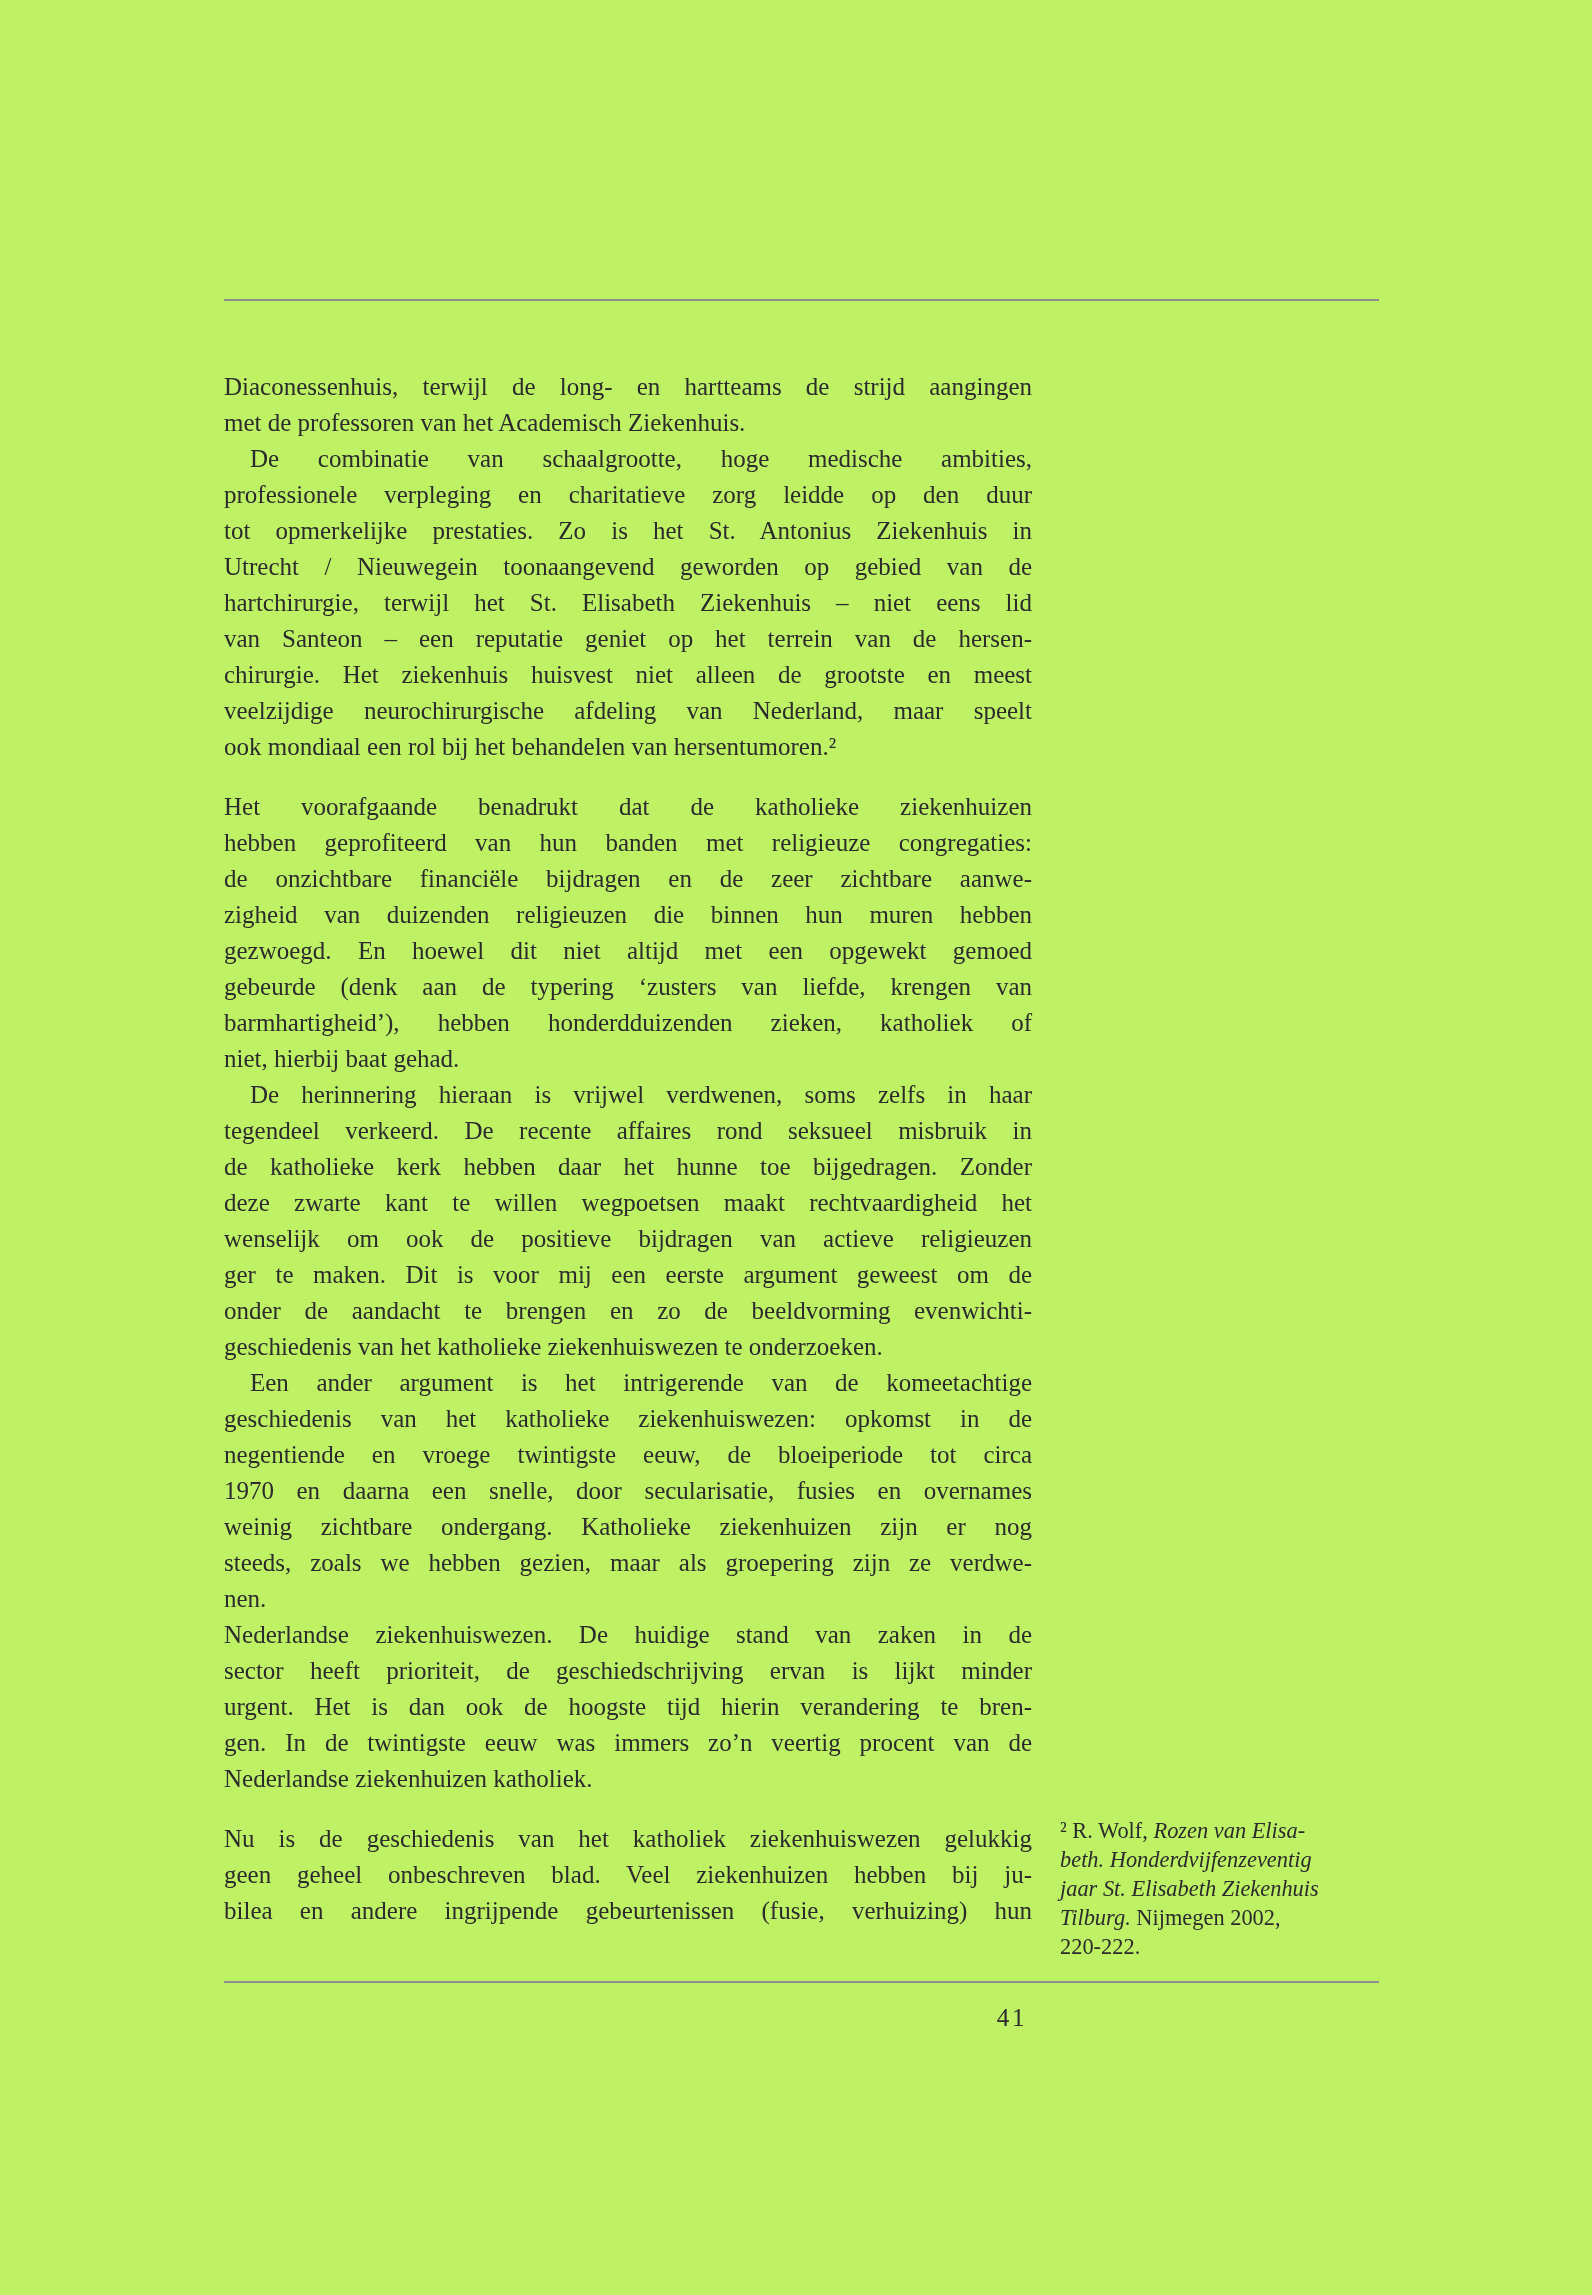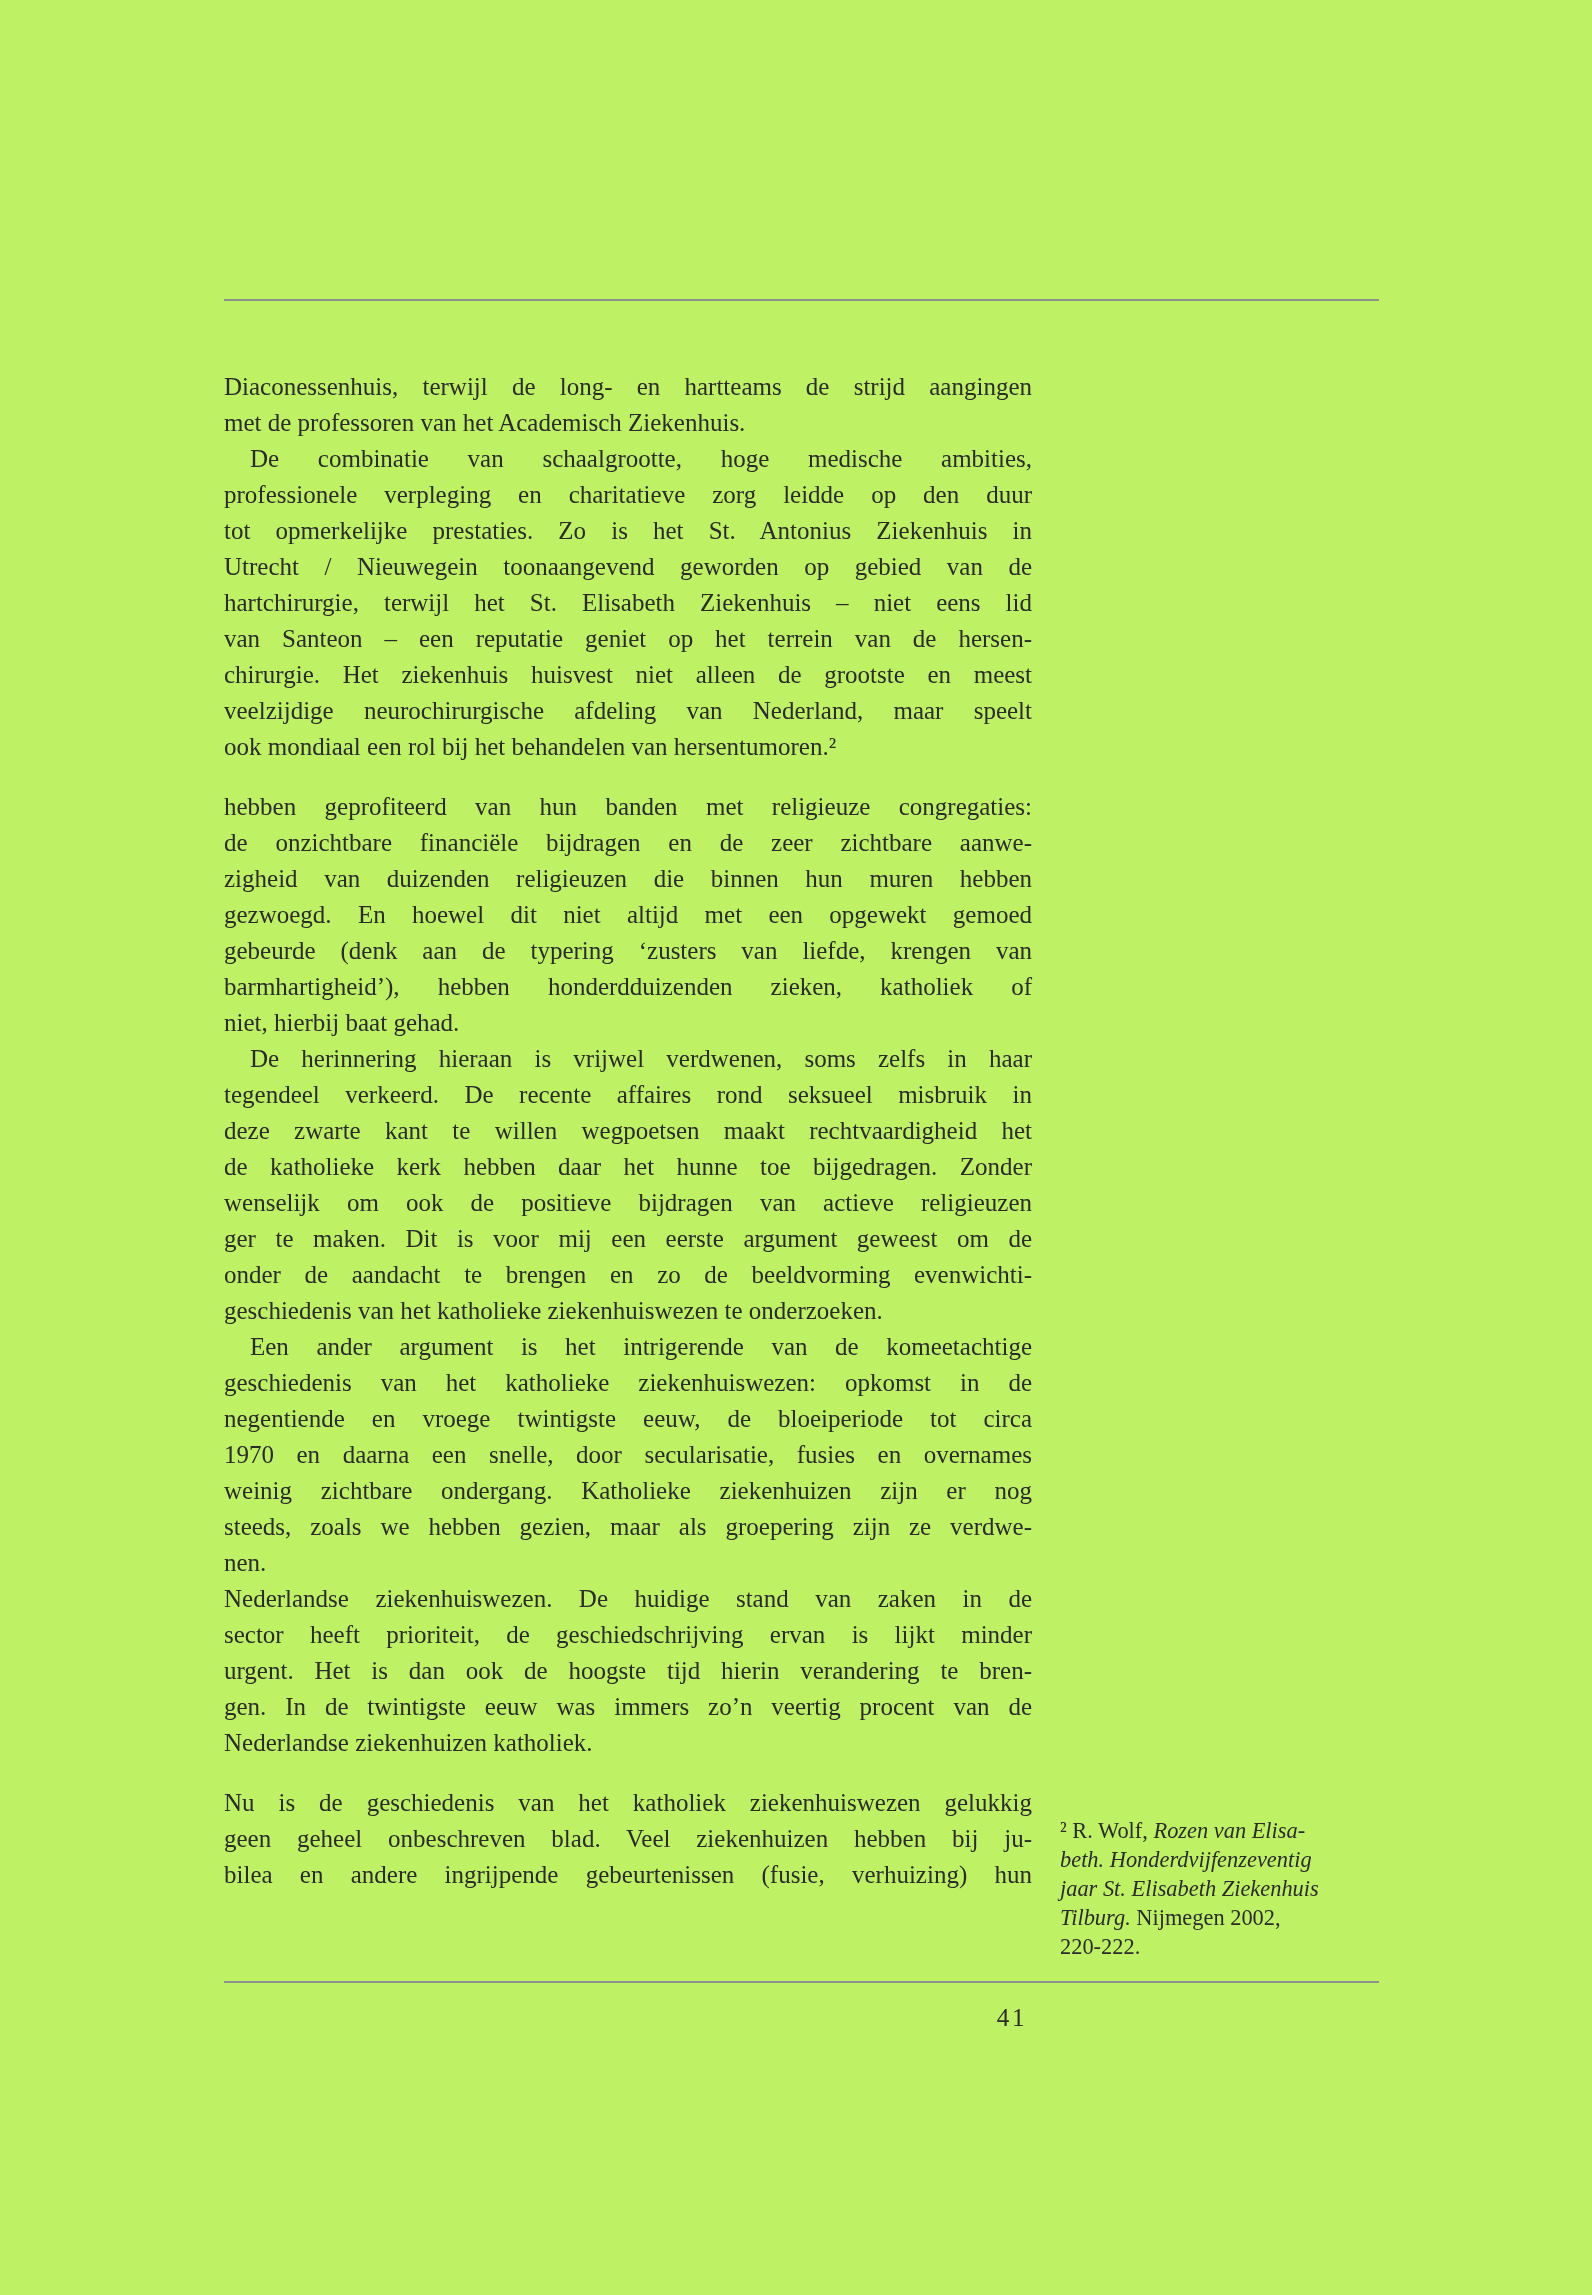--- a/index.html
+++ b/index.html
@@ -90,6 +90,7 @@
         <div class="line">ook mondiaal een rol bij het behandelen van hersentumoren.²</div>
       </div>
       <div class="para space-before">
+        <div class="line just">Het voorafgaande benadrukt dat de katholieke ziekenhuizen</div>
         <div class="line just">hebben geprofiteerd van hun banden met religieuze congregaties:</div>
         <div class="line just">de onzichtbare financiële bijdragen en de zeer zichtbare aanwe-</div>
         <div class="line just">zigheid van duizenden religieuzen die binnen hun muren hebben</div>

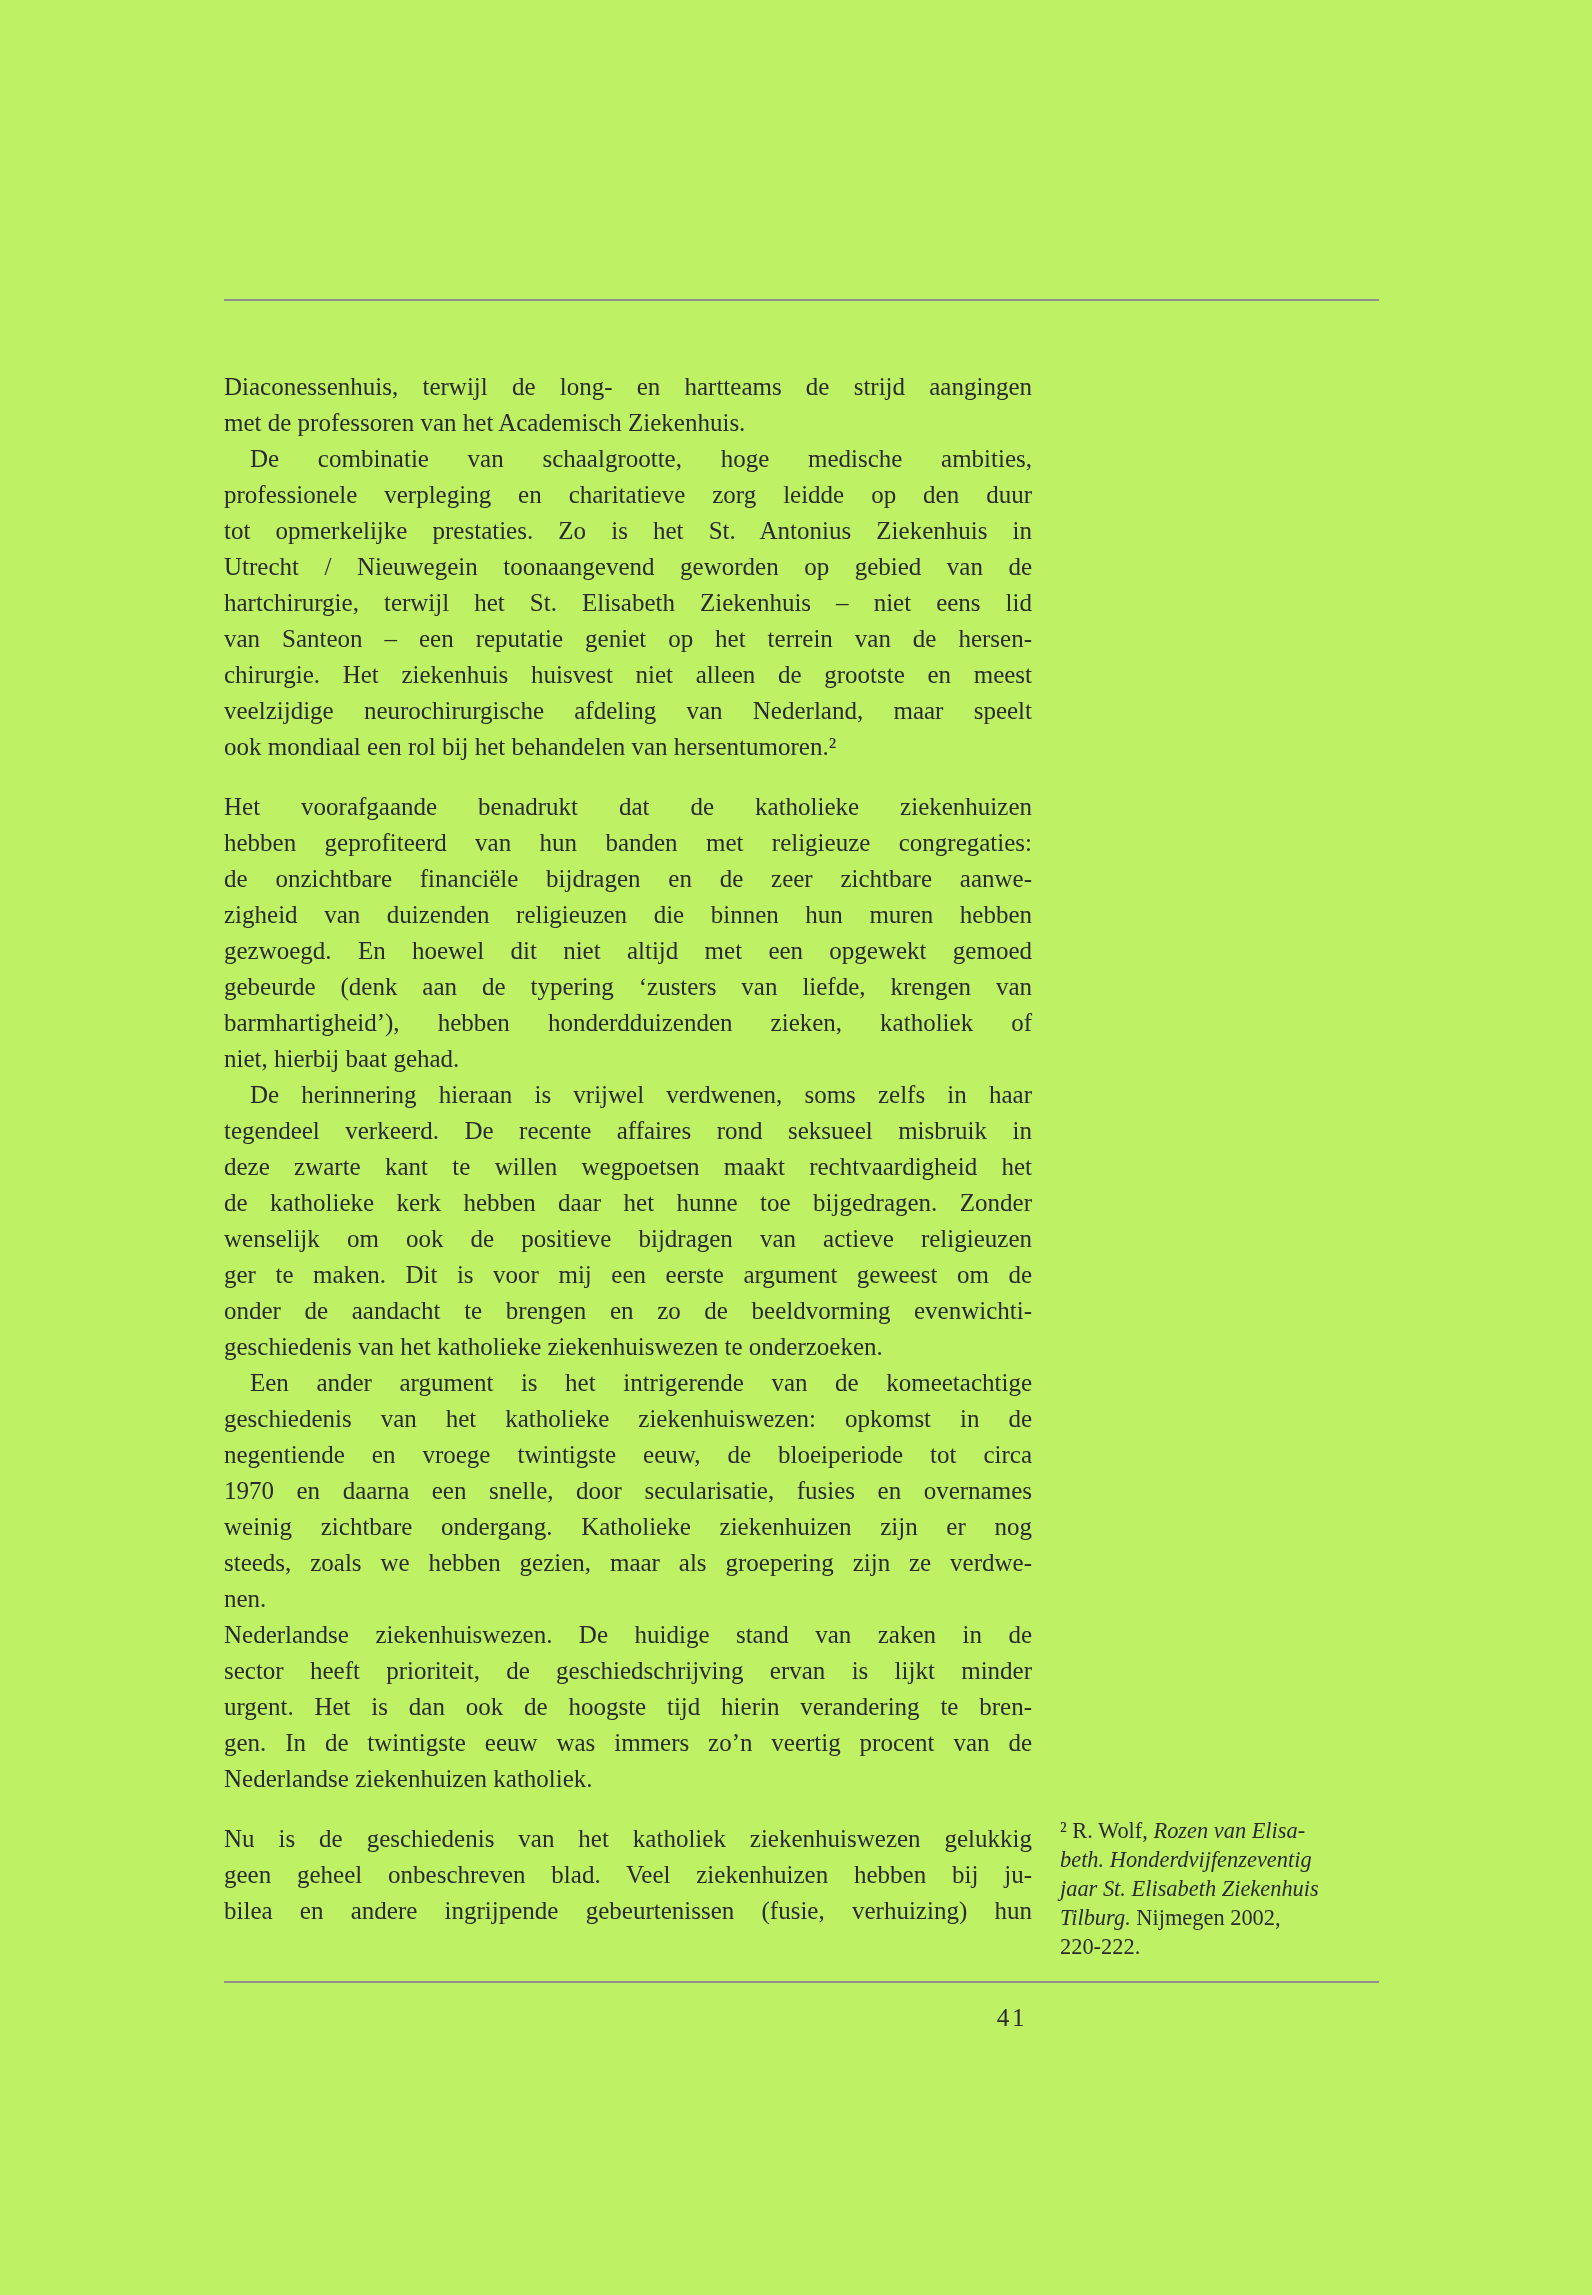--- a/index.html
+++ b/index.html
@@ -102,8 +102,8 @@
       <div class="para">
         <div class="line just indent">De herinnering hieraan is vrijwel verdwenen, soms zelfs in haar</div>
         <div class="line just">tegendeel verkeerd. De recente affaires rond seksueel misbruik in</div>
+        <div class="line just">de katholieke kerk hebben daar het hunne toe bijgedragen. Zonder</div>
         <div class="line just">deze zwarte kant te willen wegpoetsen maakt rechtvaardigheid het</div>
-        <div class="line just">de katholieke kerk hebben daar het hunne toe bijgedragen. Zonder</div>
         <div class="line just">wenselijk om ook de positieve bijdragen van actieve religieuzen</div>
         <div class="line just">ger te maken. Dit is voor mij een eerste argument geweest om de</div>
         <div class="line just">onder de aandacht te brengen en zo de beeldvorming evenwichti-</div>

